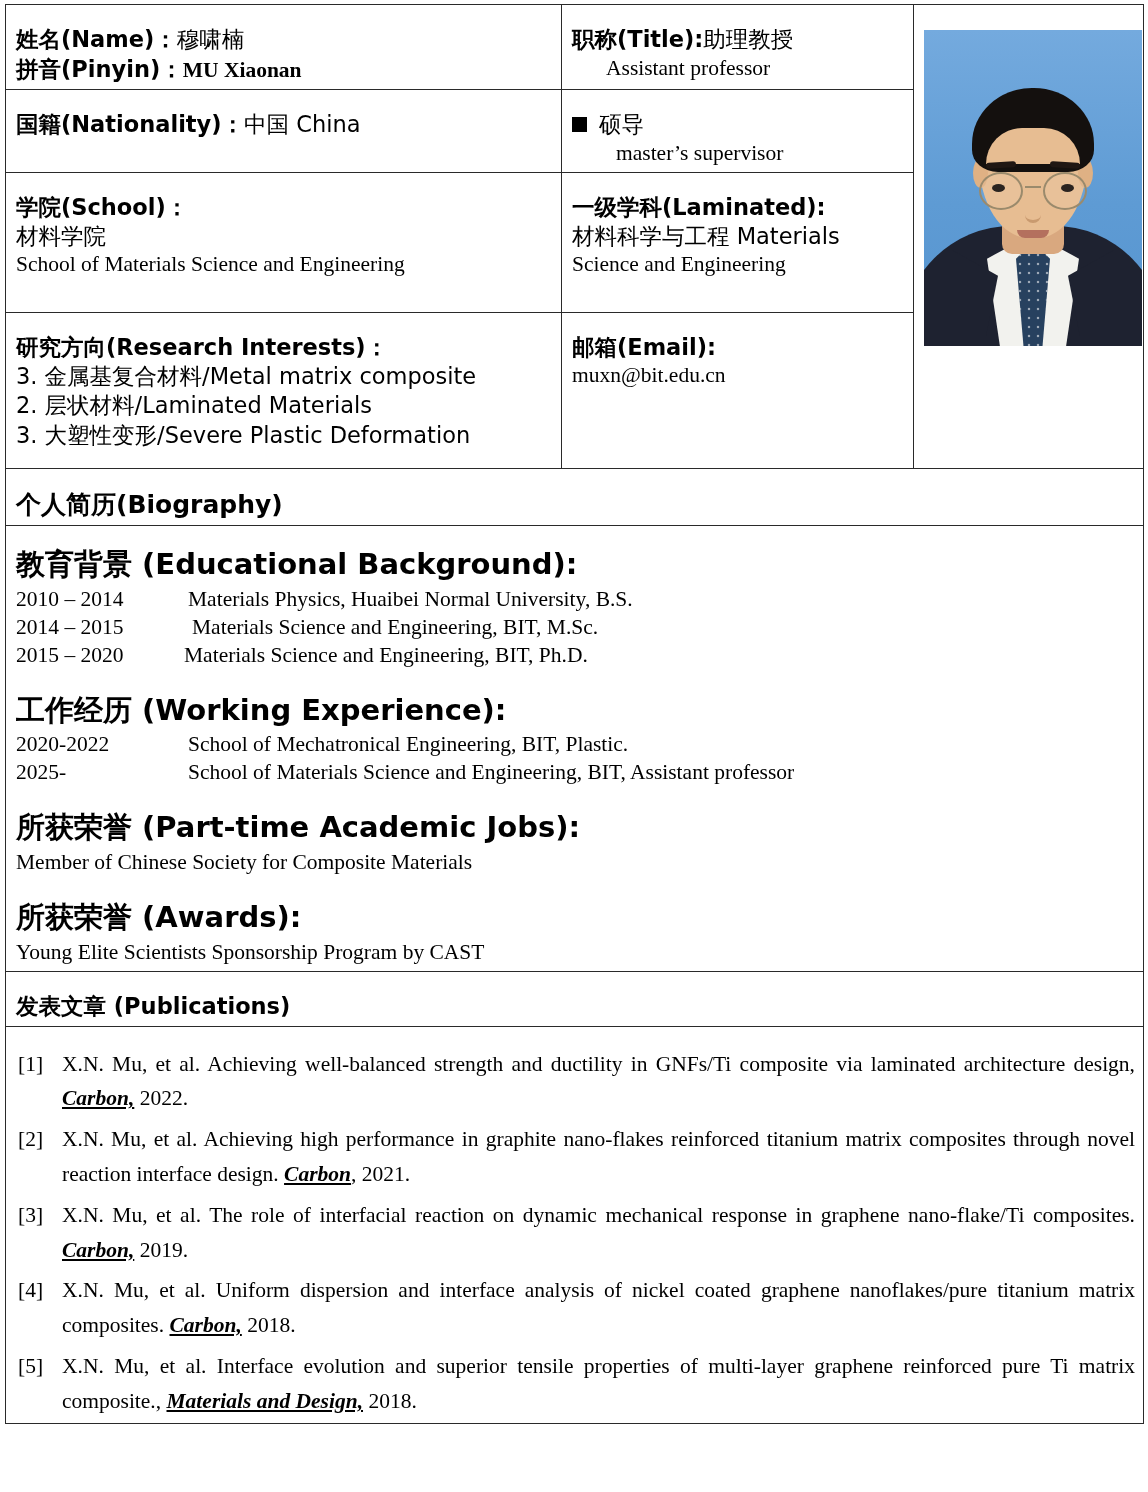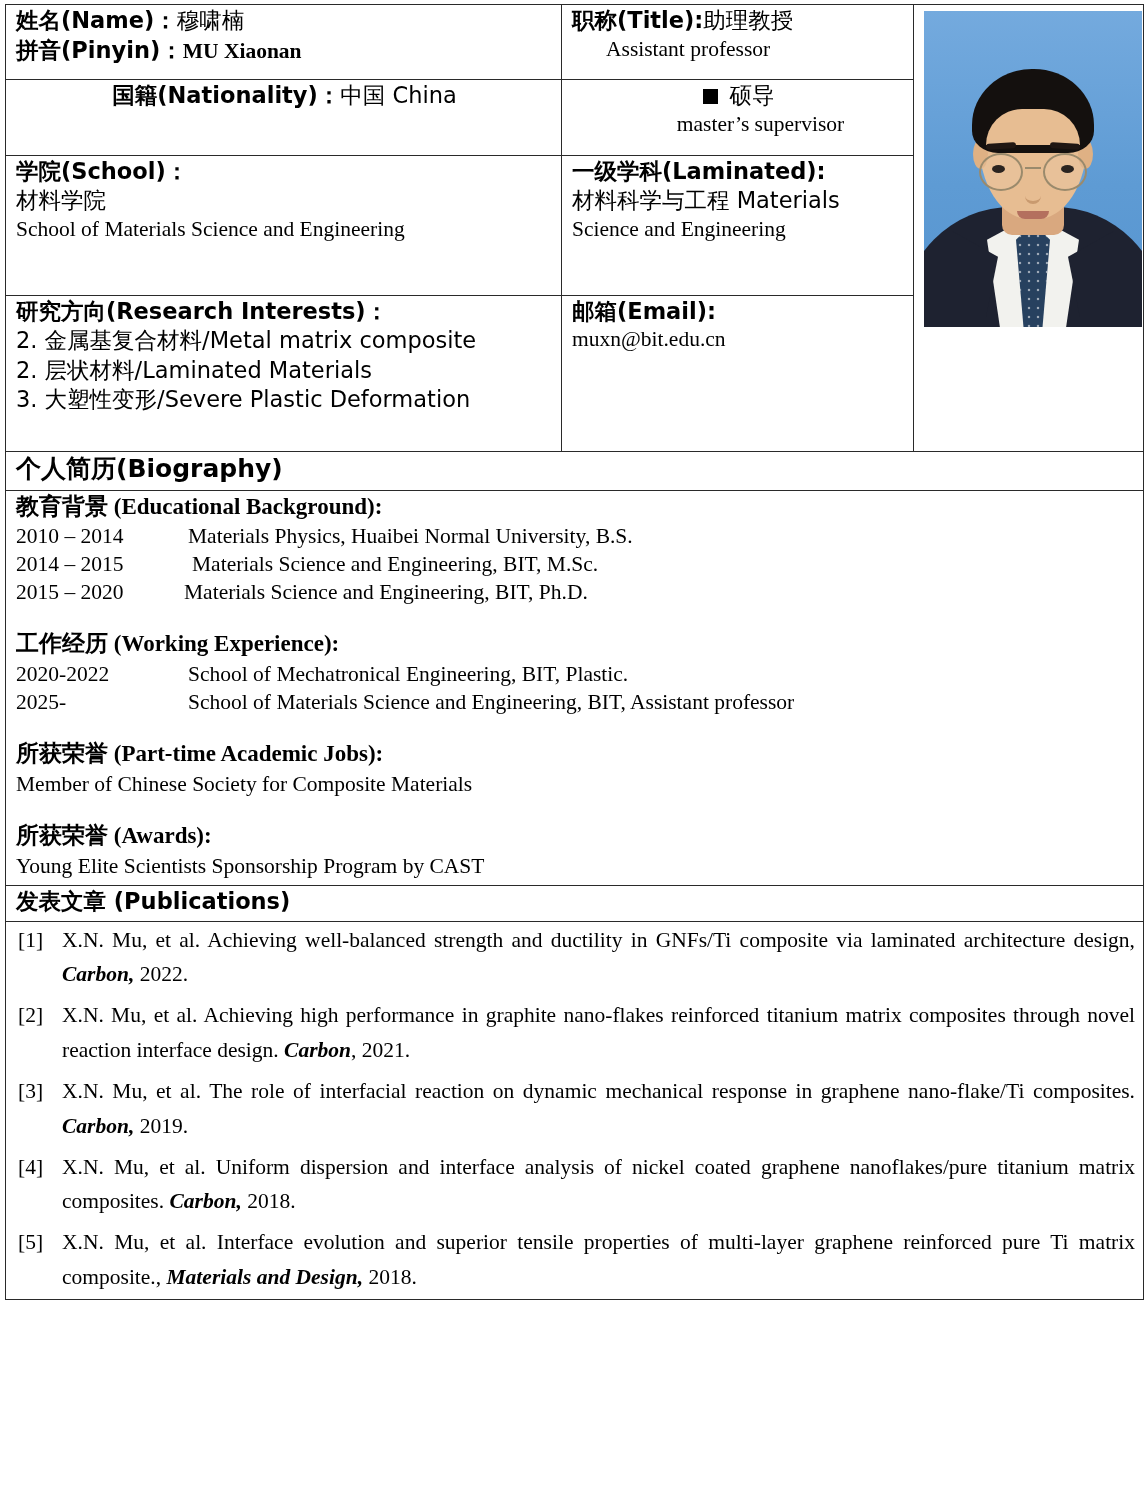--- a/index.html
+++ b/index.html
@@ -30,7 +30,7 @@
   table.cv td {
     border: 1.4px solid #2a2a2a;
     vertical-align: top;
-    padding: 1px 8px 4px 10px;
+    padding: 20px 8px 4px 10px;
     font-size: 21.5px;
     line-height: 1.30;
   }

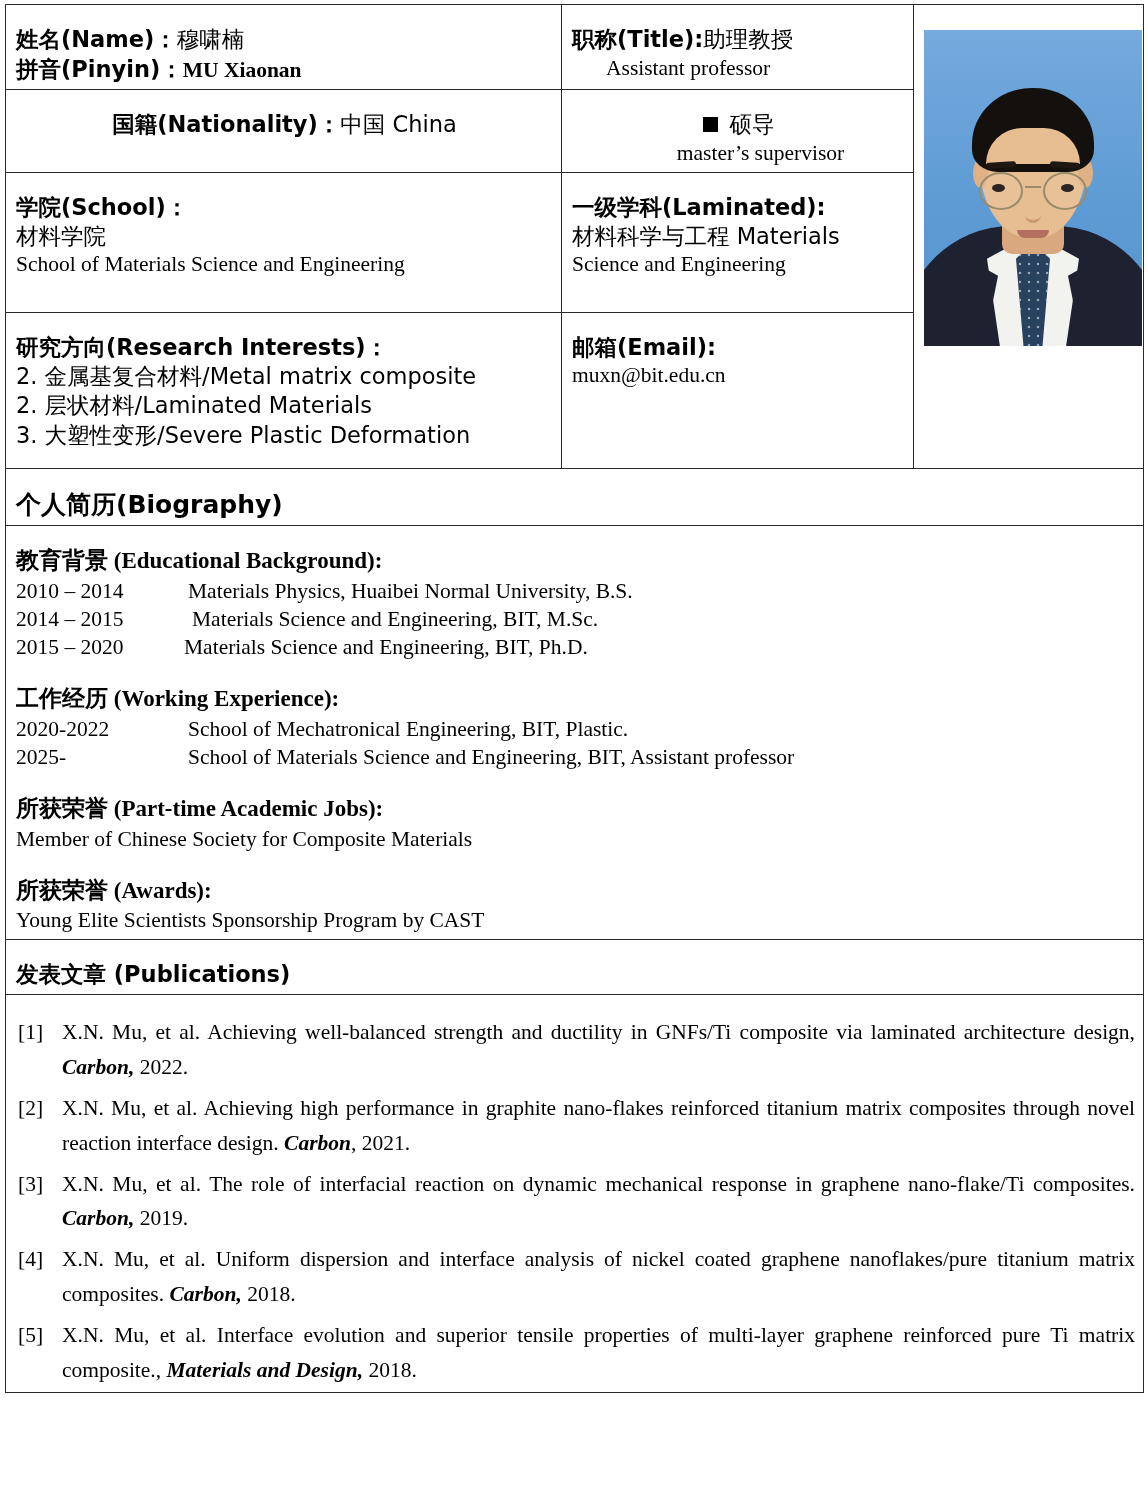--- a/index.html
+++ b/index.html
@@ -48,7 +48,7 @@
   col.c3 { width: 230px; }
 
   .row-name   { height: 75px; }
-  .row-nat    { height: 76px; text-align: center; }
+  .row-nat    { height: 76px; }
   .row-school { height: 140px; }
   .row-res    { height: 156px; }
 

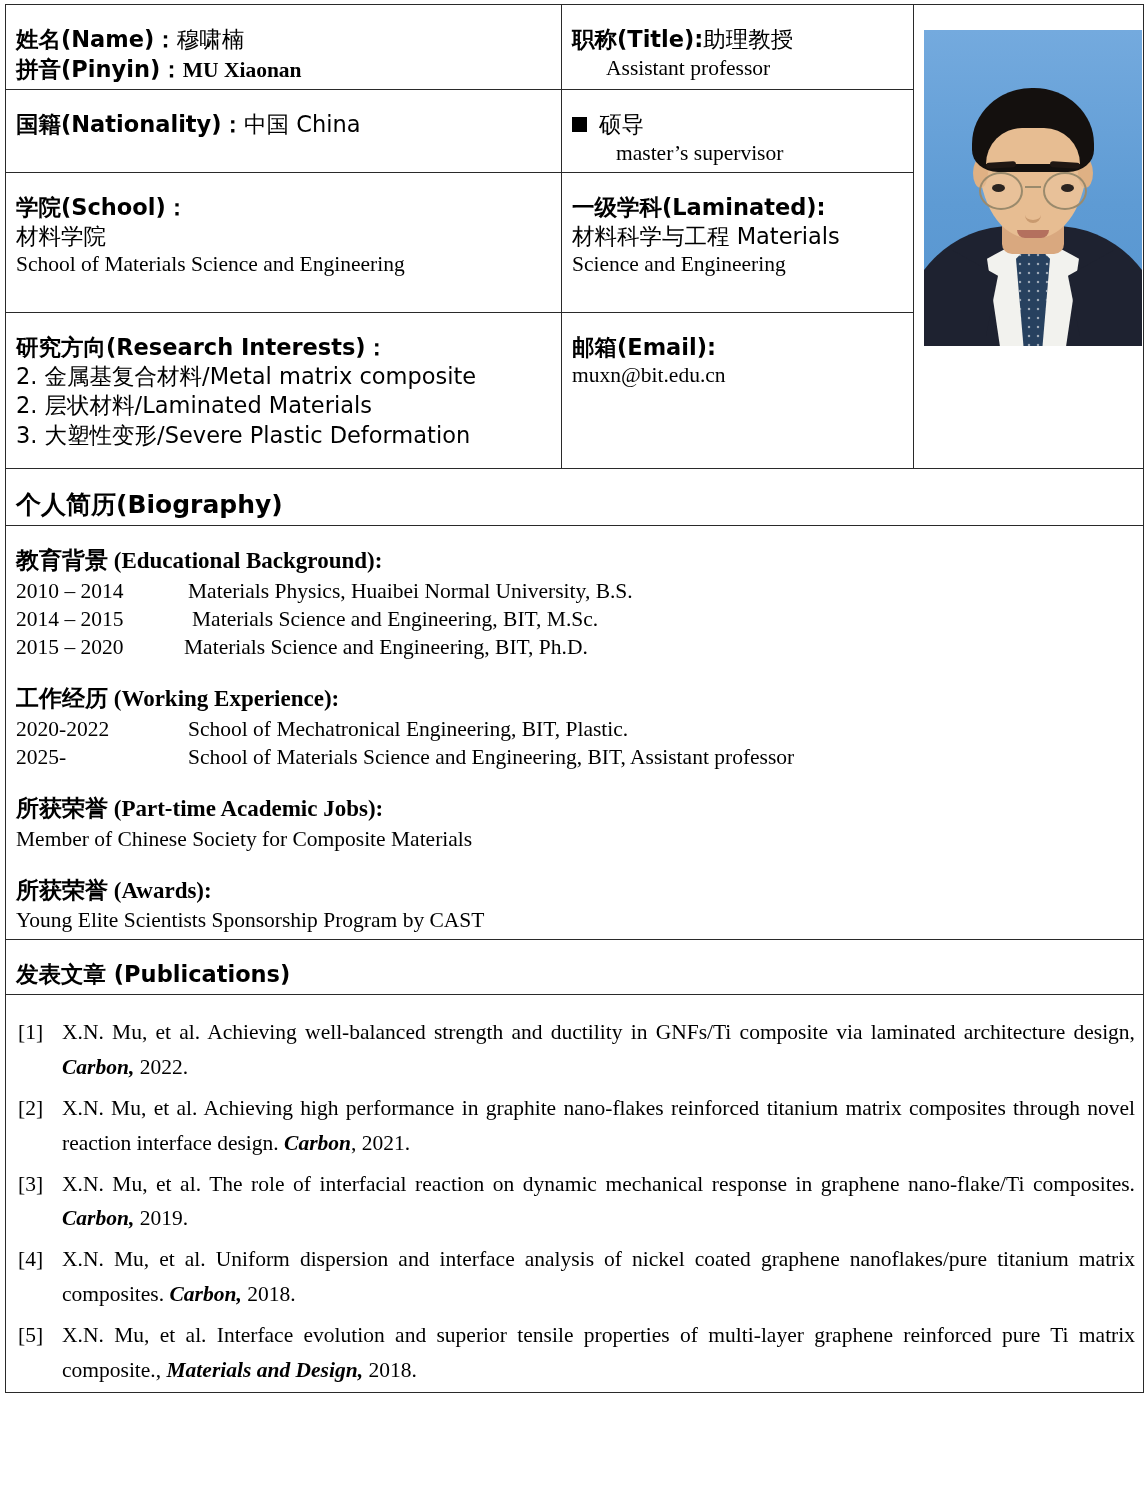--- a/index.html
+++ b/index.html
@@ -326,7 +326,7 @@
       <tr class="row-res">
         <td class="lbl">
           <div class="cn b">研究方向(Research Interests)：</div>
-          <div class="cn">2.  金属基复合材料/Metal matrix composite</div>
+          <div class="cn">3.  金属基复合材料/Metal matrix composite</div>
           <div class="cn">2.  层状材料/Laminated Materials</div>
           <div class="cn">3.  大塑性变形/Severe Plastic Deformation</div>
         </td>

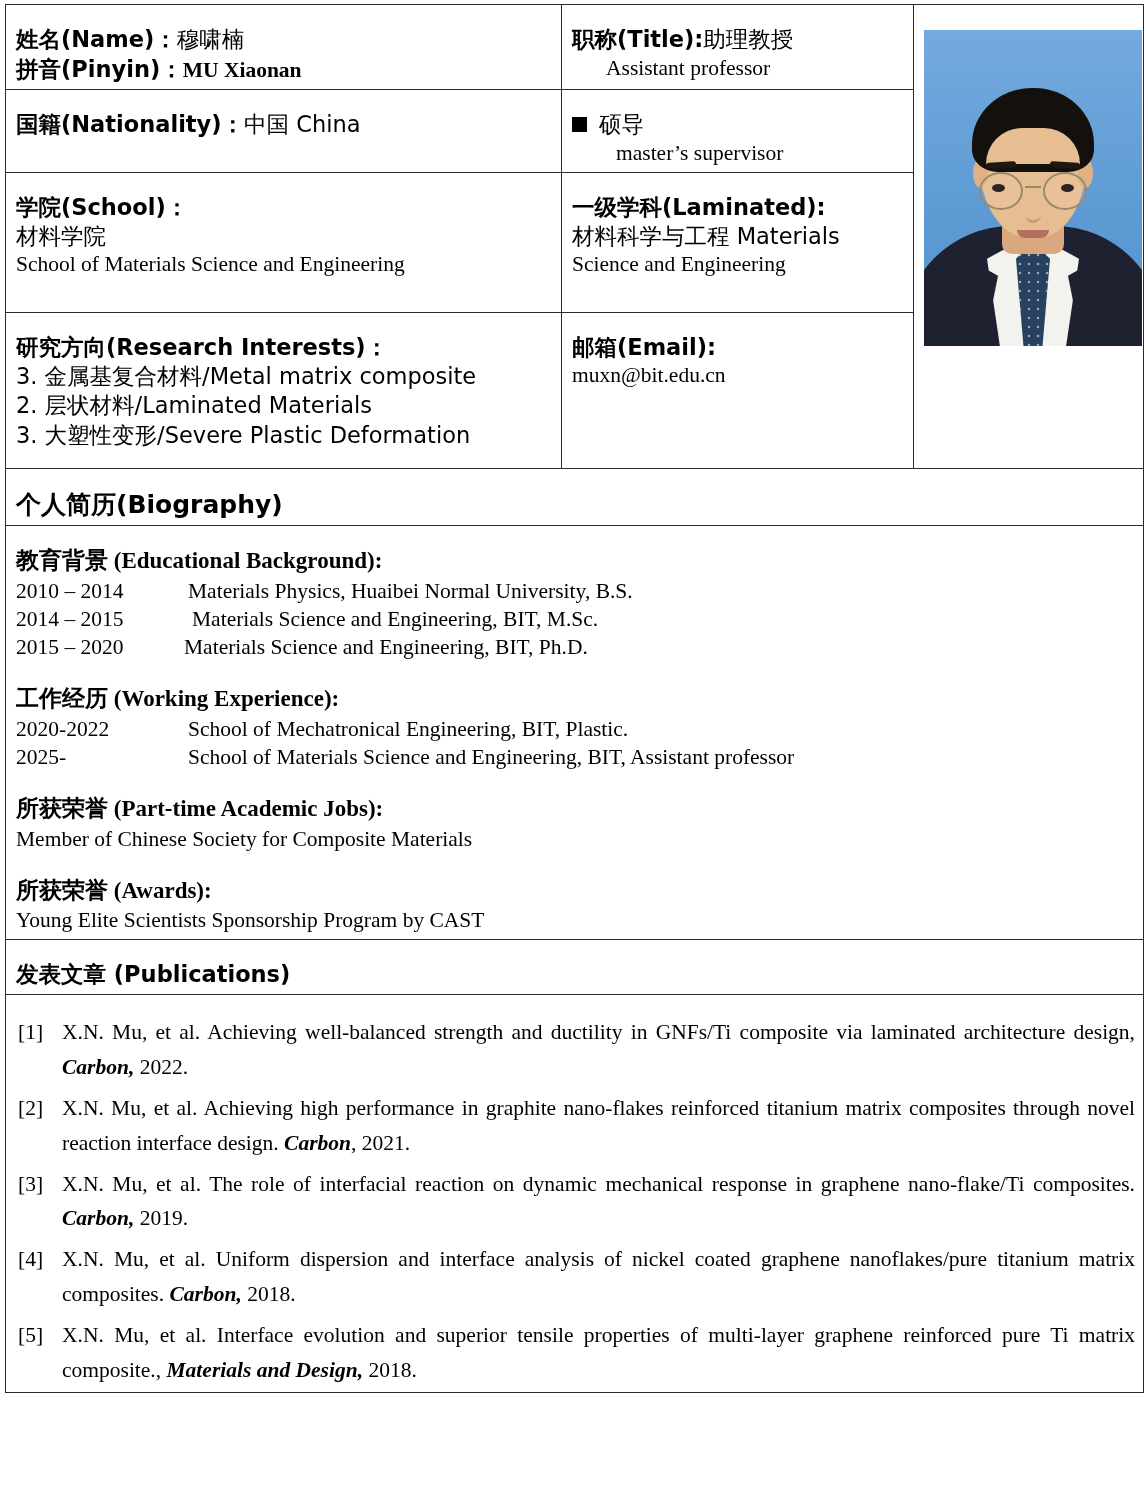--- a/index.html
+++ b/index.html
@@ -212,9 +212,8 @@
     line-height: 1.33;
   }
   .sec-head {
-    font-size: 23px;
+    font-size: 29px;
     margin: 0 0 2px 0;
-    font-family: Liberation Serif, serif;
   }
   .spacer { height: 22px; }
   .exp-line { white-space: pre; font-size: 21.5px; }

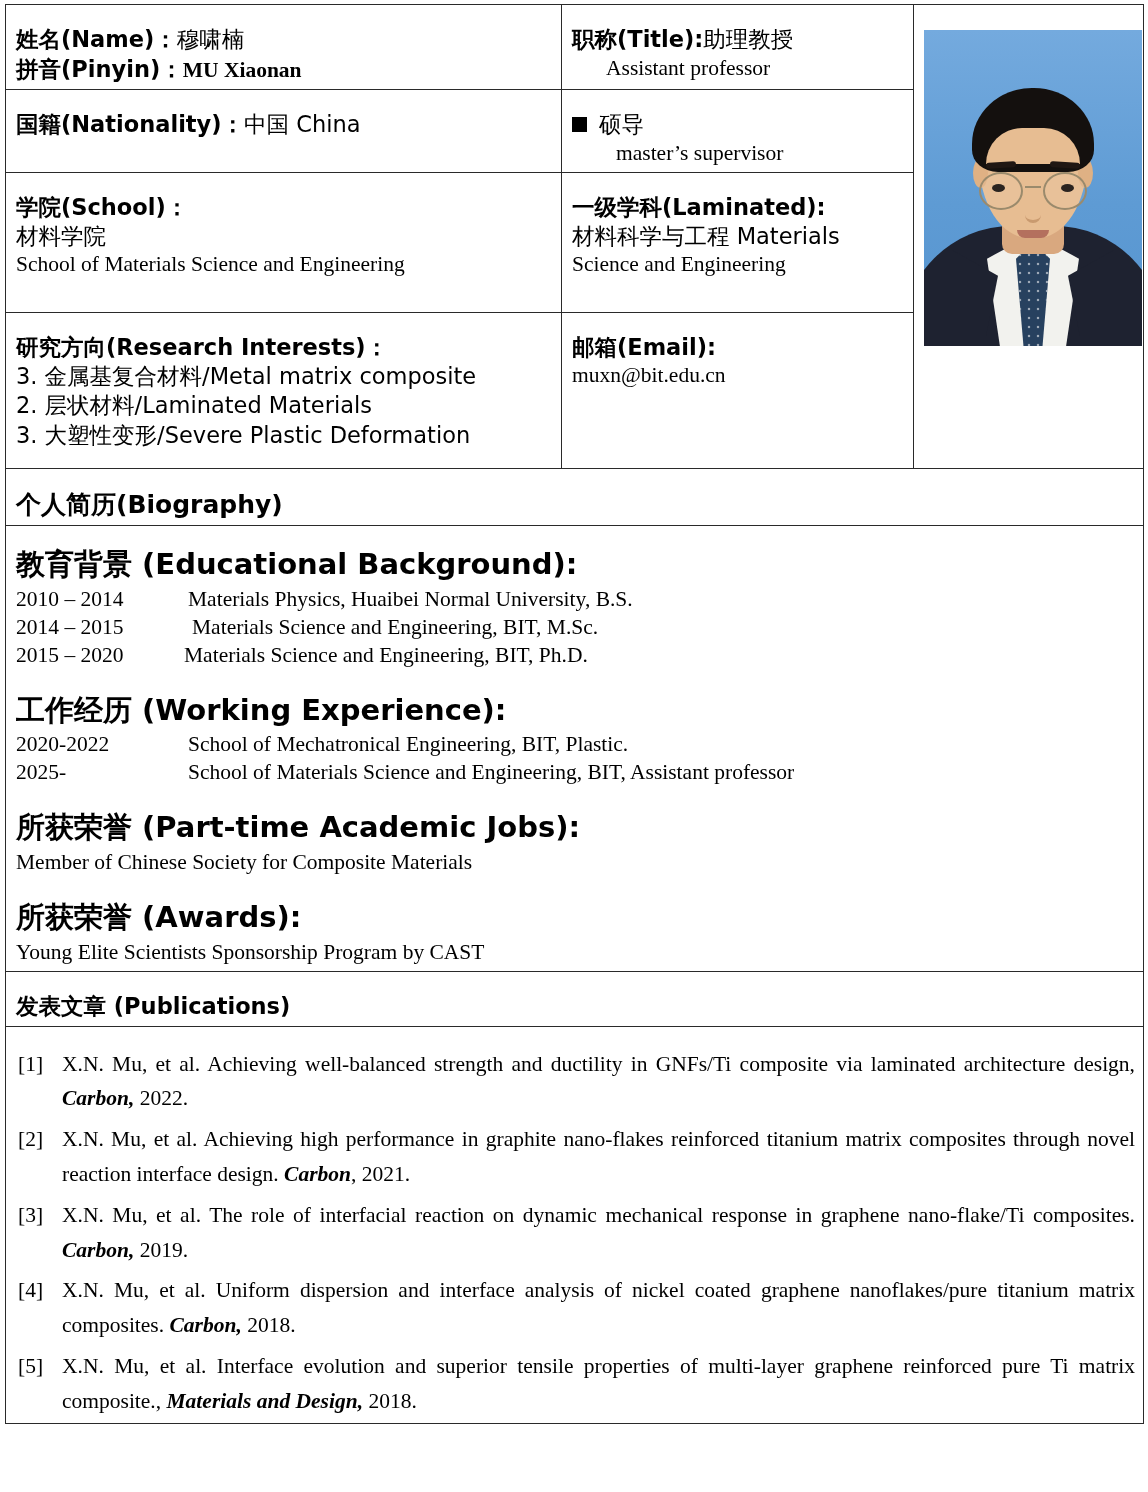--- a/index.html
+++ b/index.html
@@ -242,7 +242,7 @@
     left: 2px;
     top: 0;
   }
-  .jrnl { font-weight: bold; font-style: italic; }
+  .jrnl { font-weight: bold; font-style: italic; text-decoration: underline; }
 </style>
 </head>
 <body>

